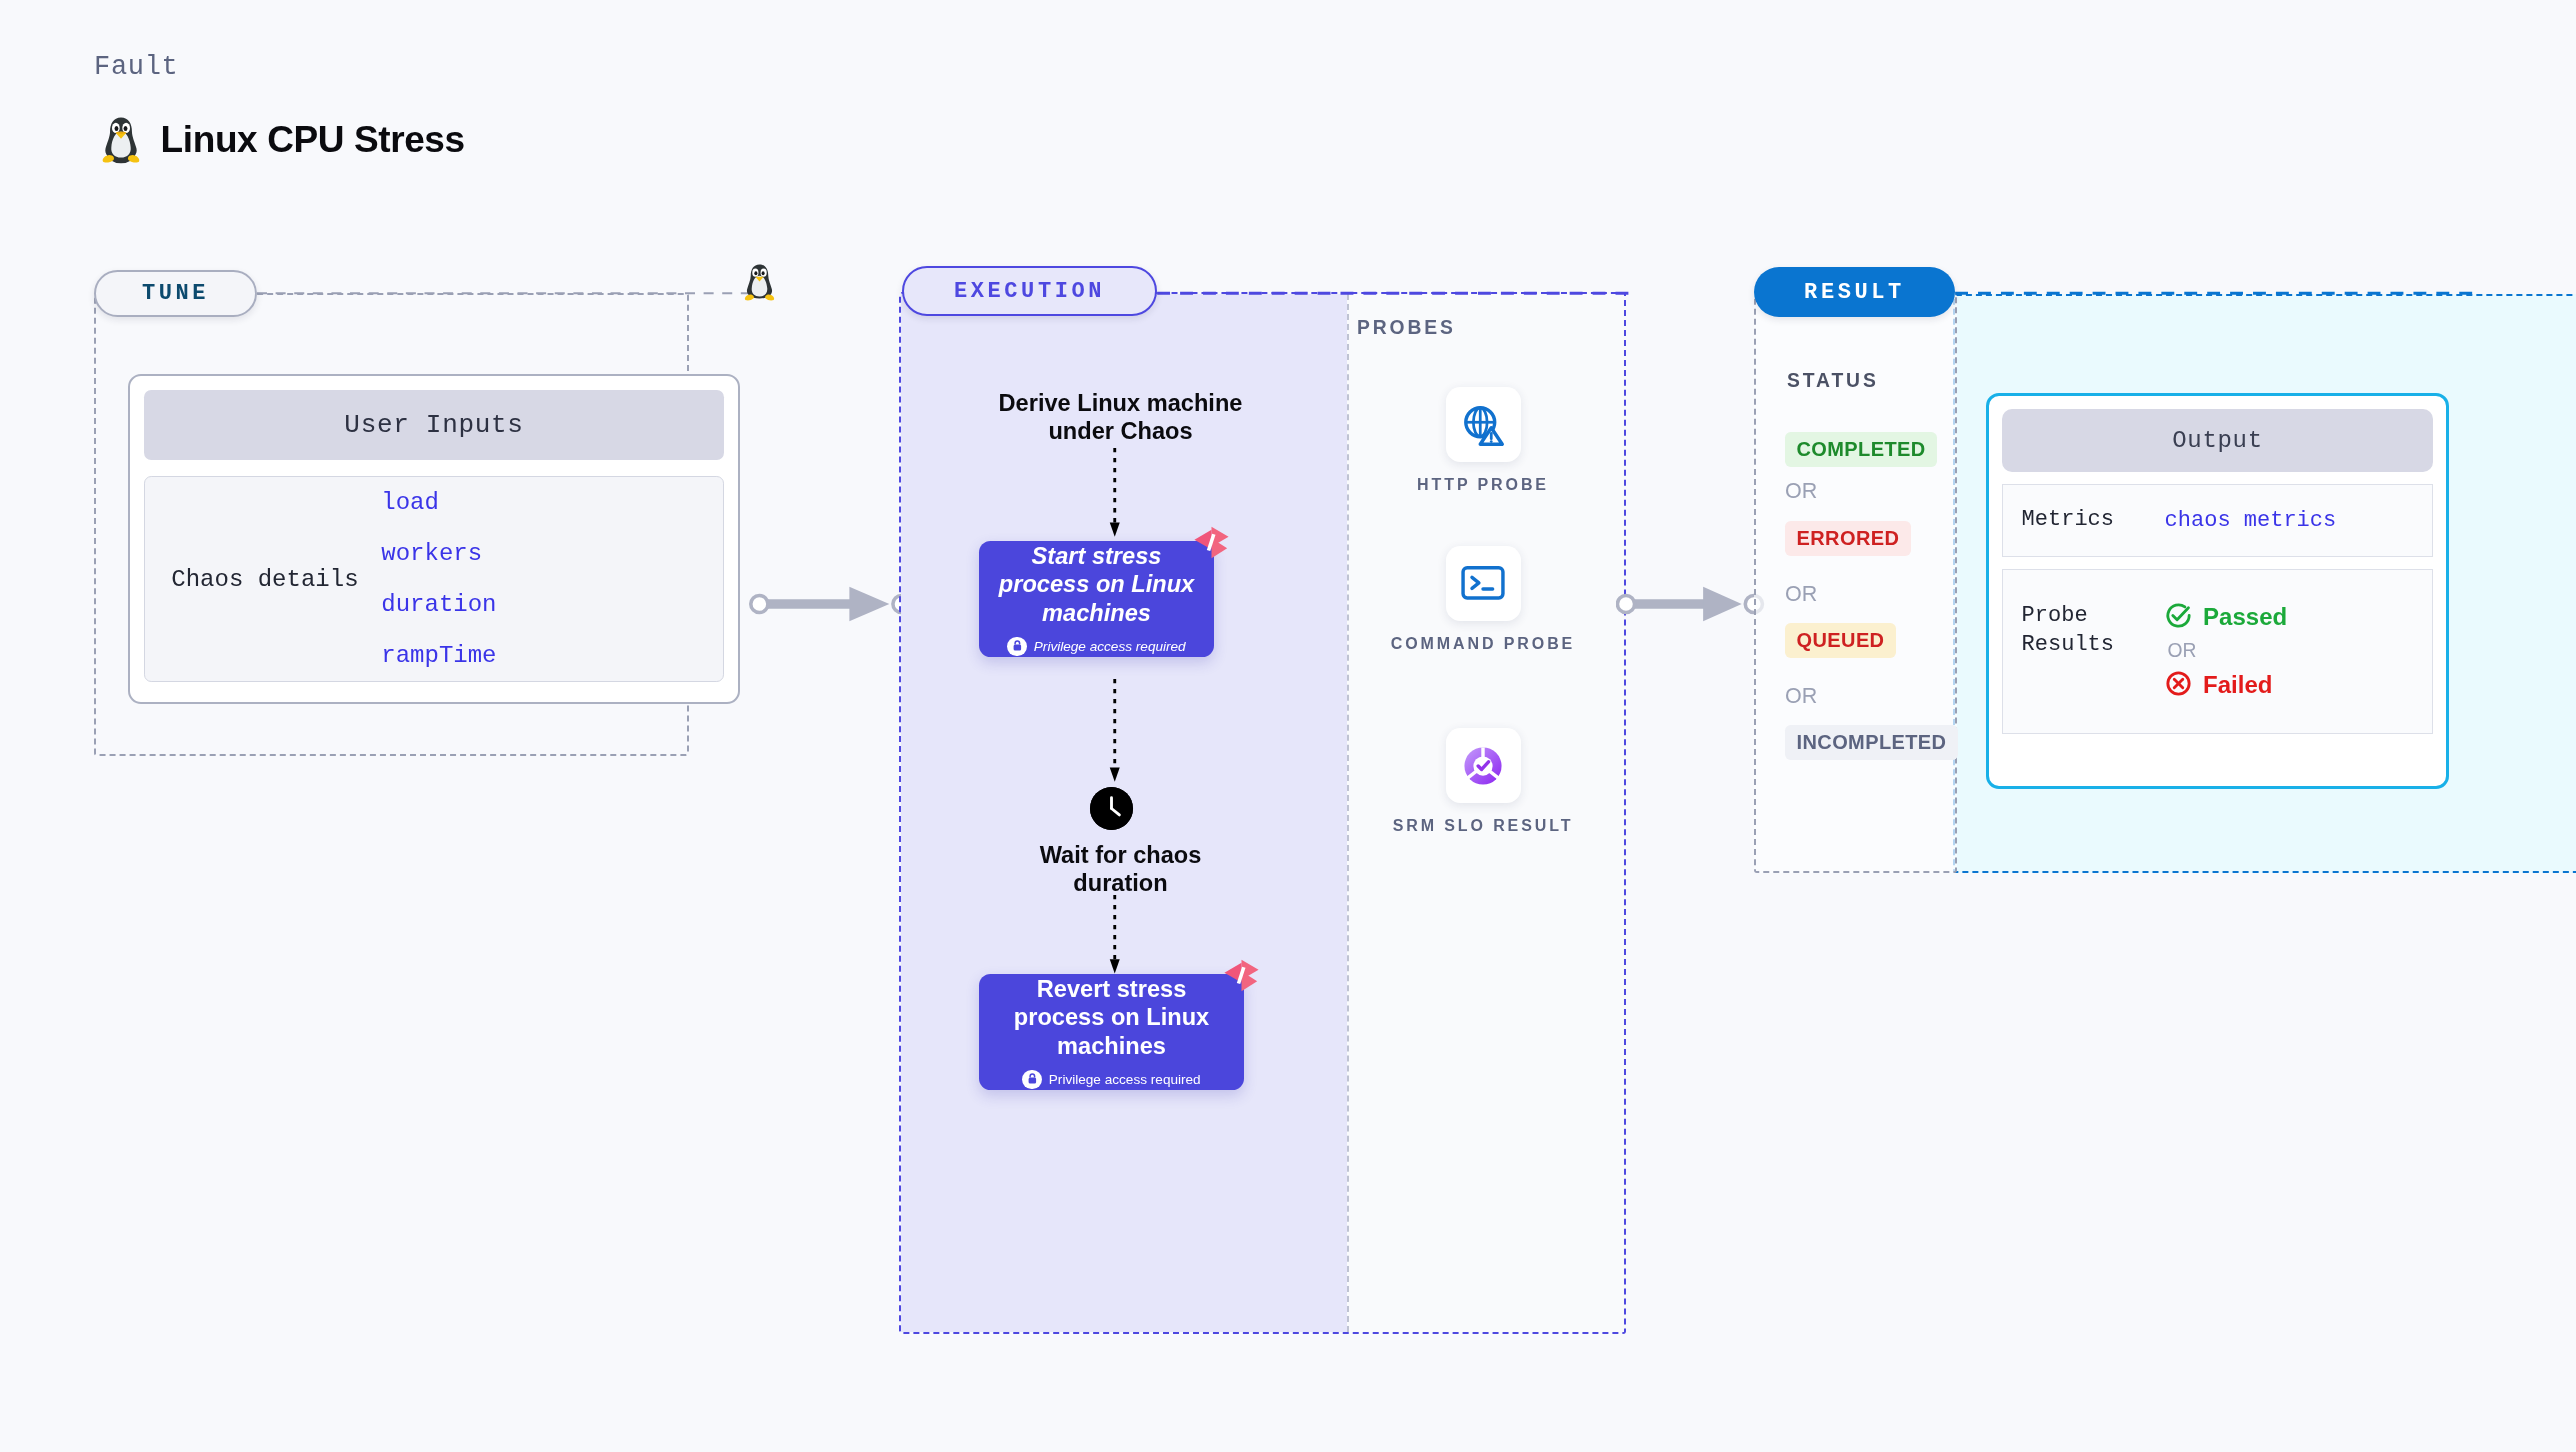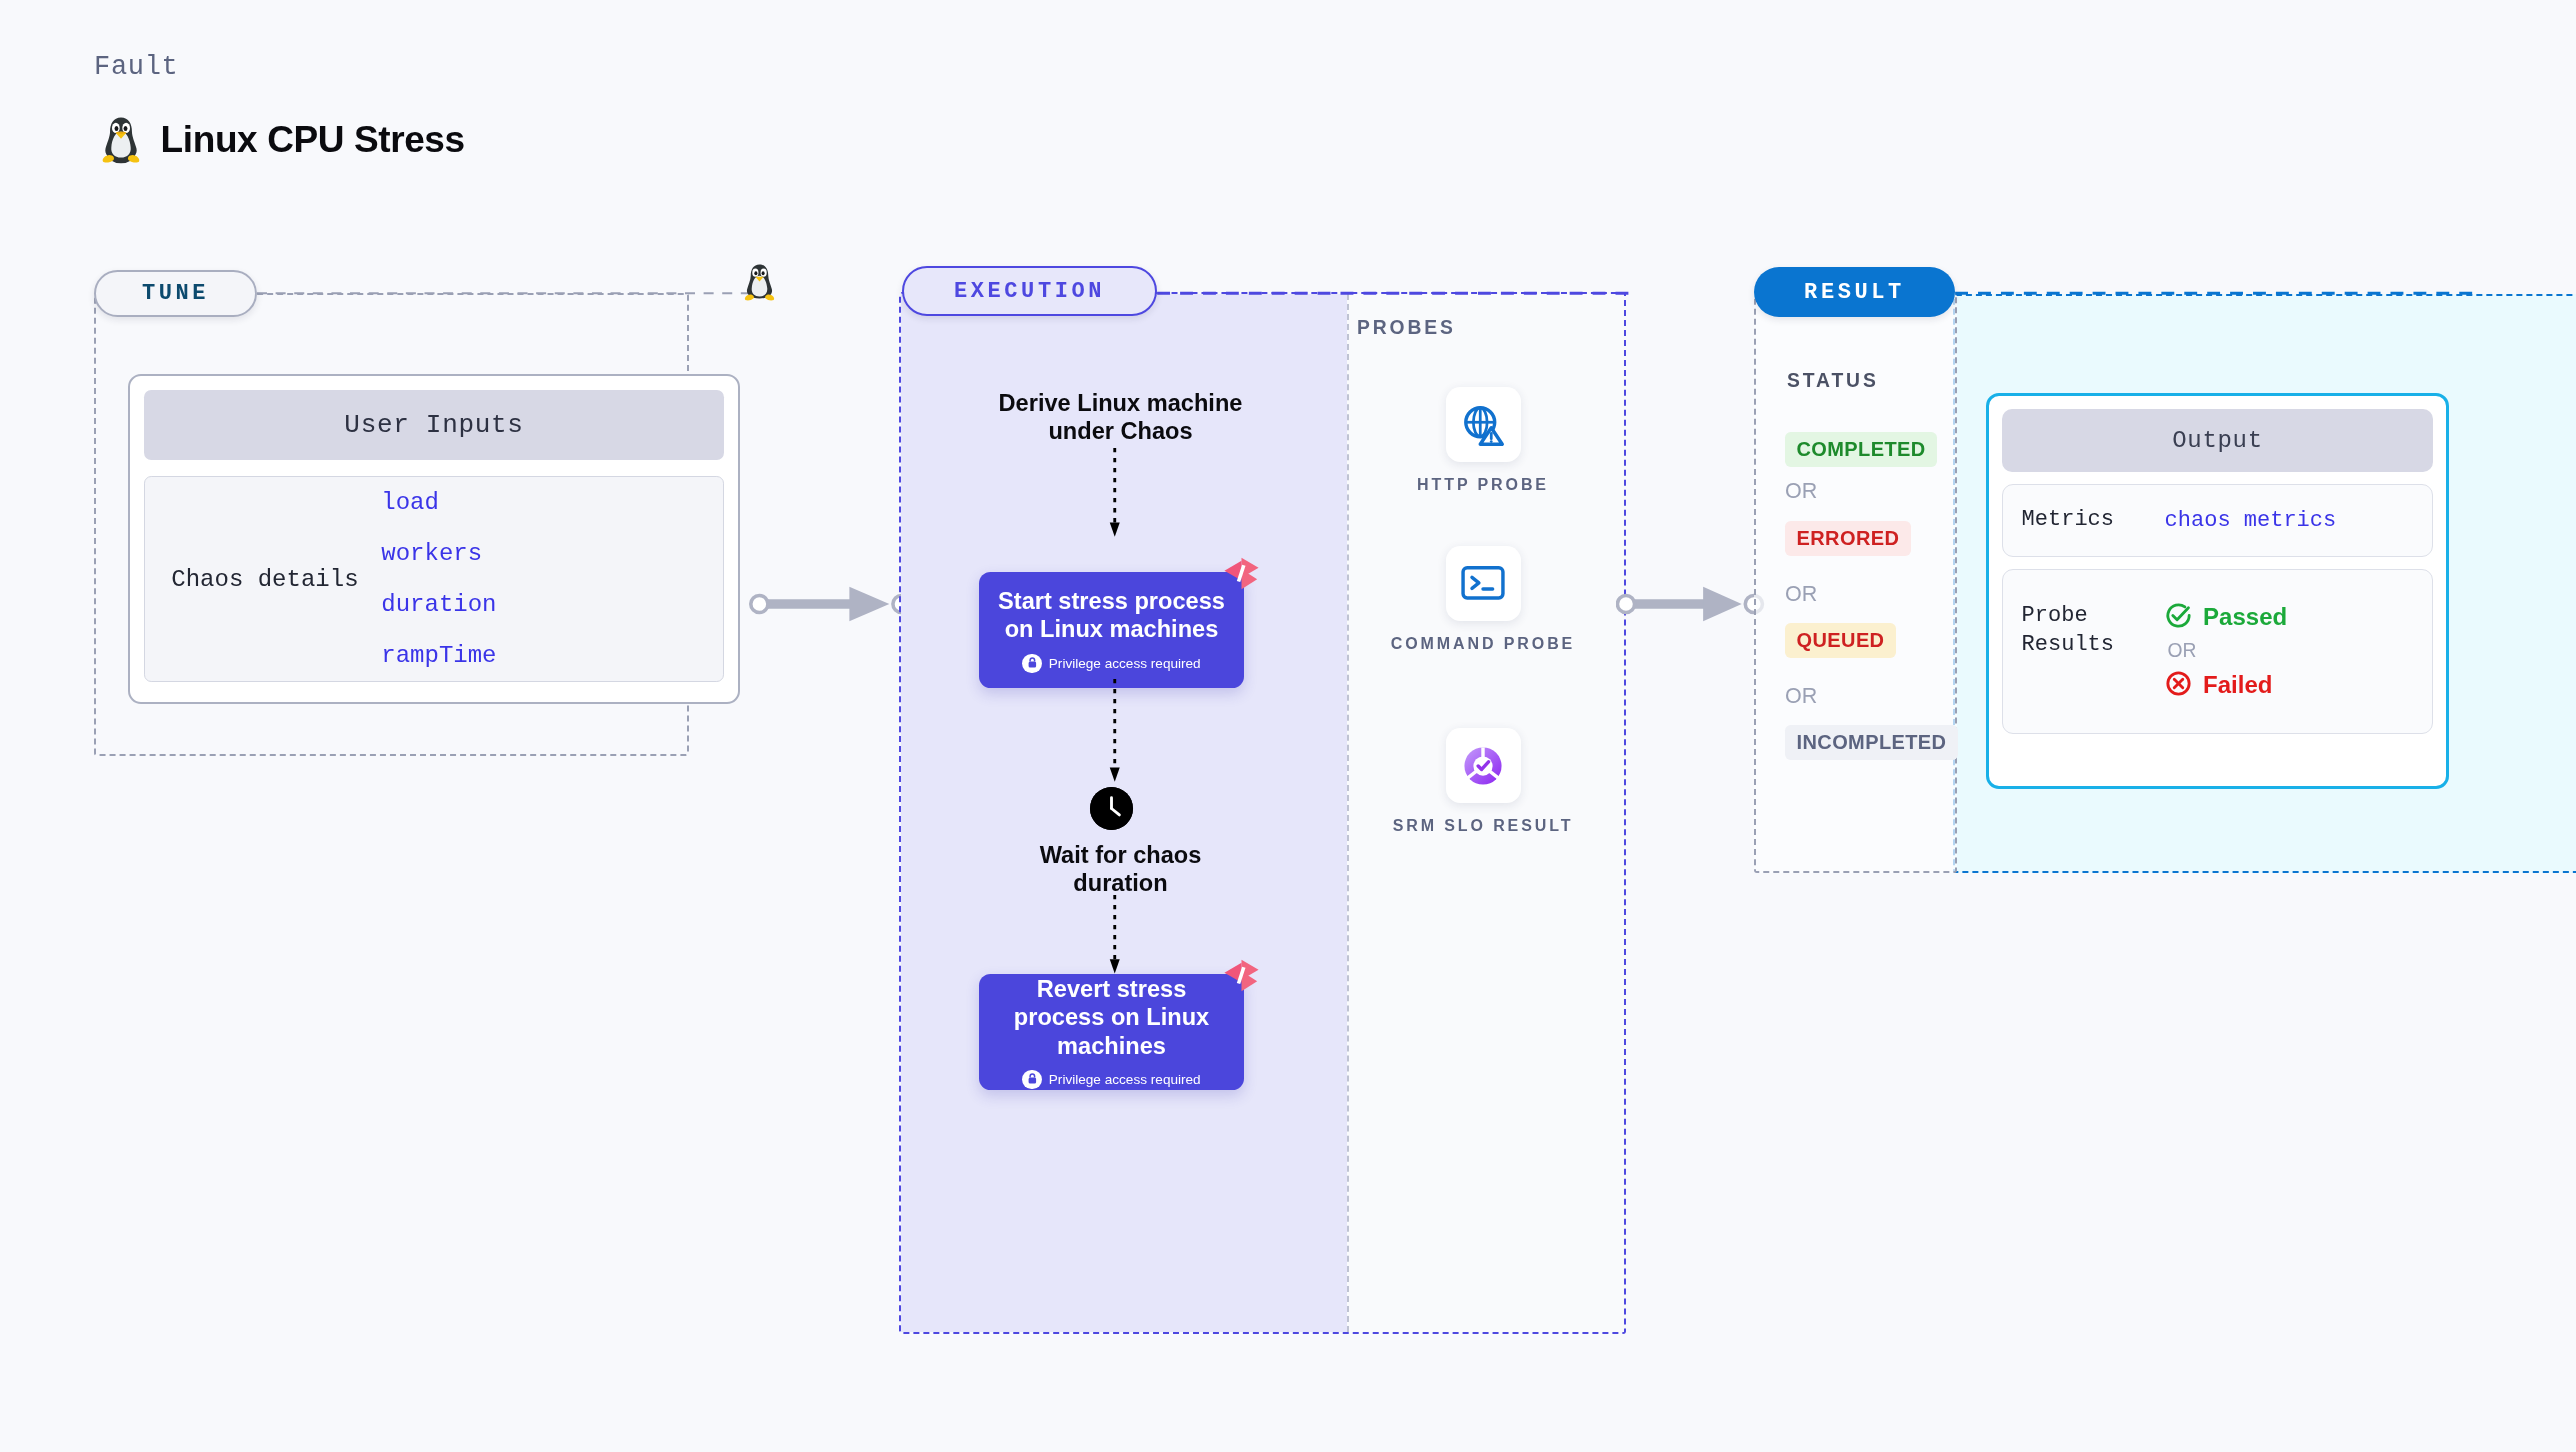--- a/index.html
+++ b/index.html
@@ -204,7 +204,7 @@
   }
   .out-row {
     margin-top: 12px; background: #FAFBFD; border: 1.4px solid #DDE0E9;
-    border-radius: 11px; display: flex; align-items: center; padding: 0 18.6px;
+    border-radius: 0; display: flex; align-items: center; padding: 0 18.6px;
   }
   #out-metrics { height: 73px; }
   #out-probes { height: 165px; align-items: stretch; padding-top: 32px; }

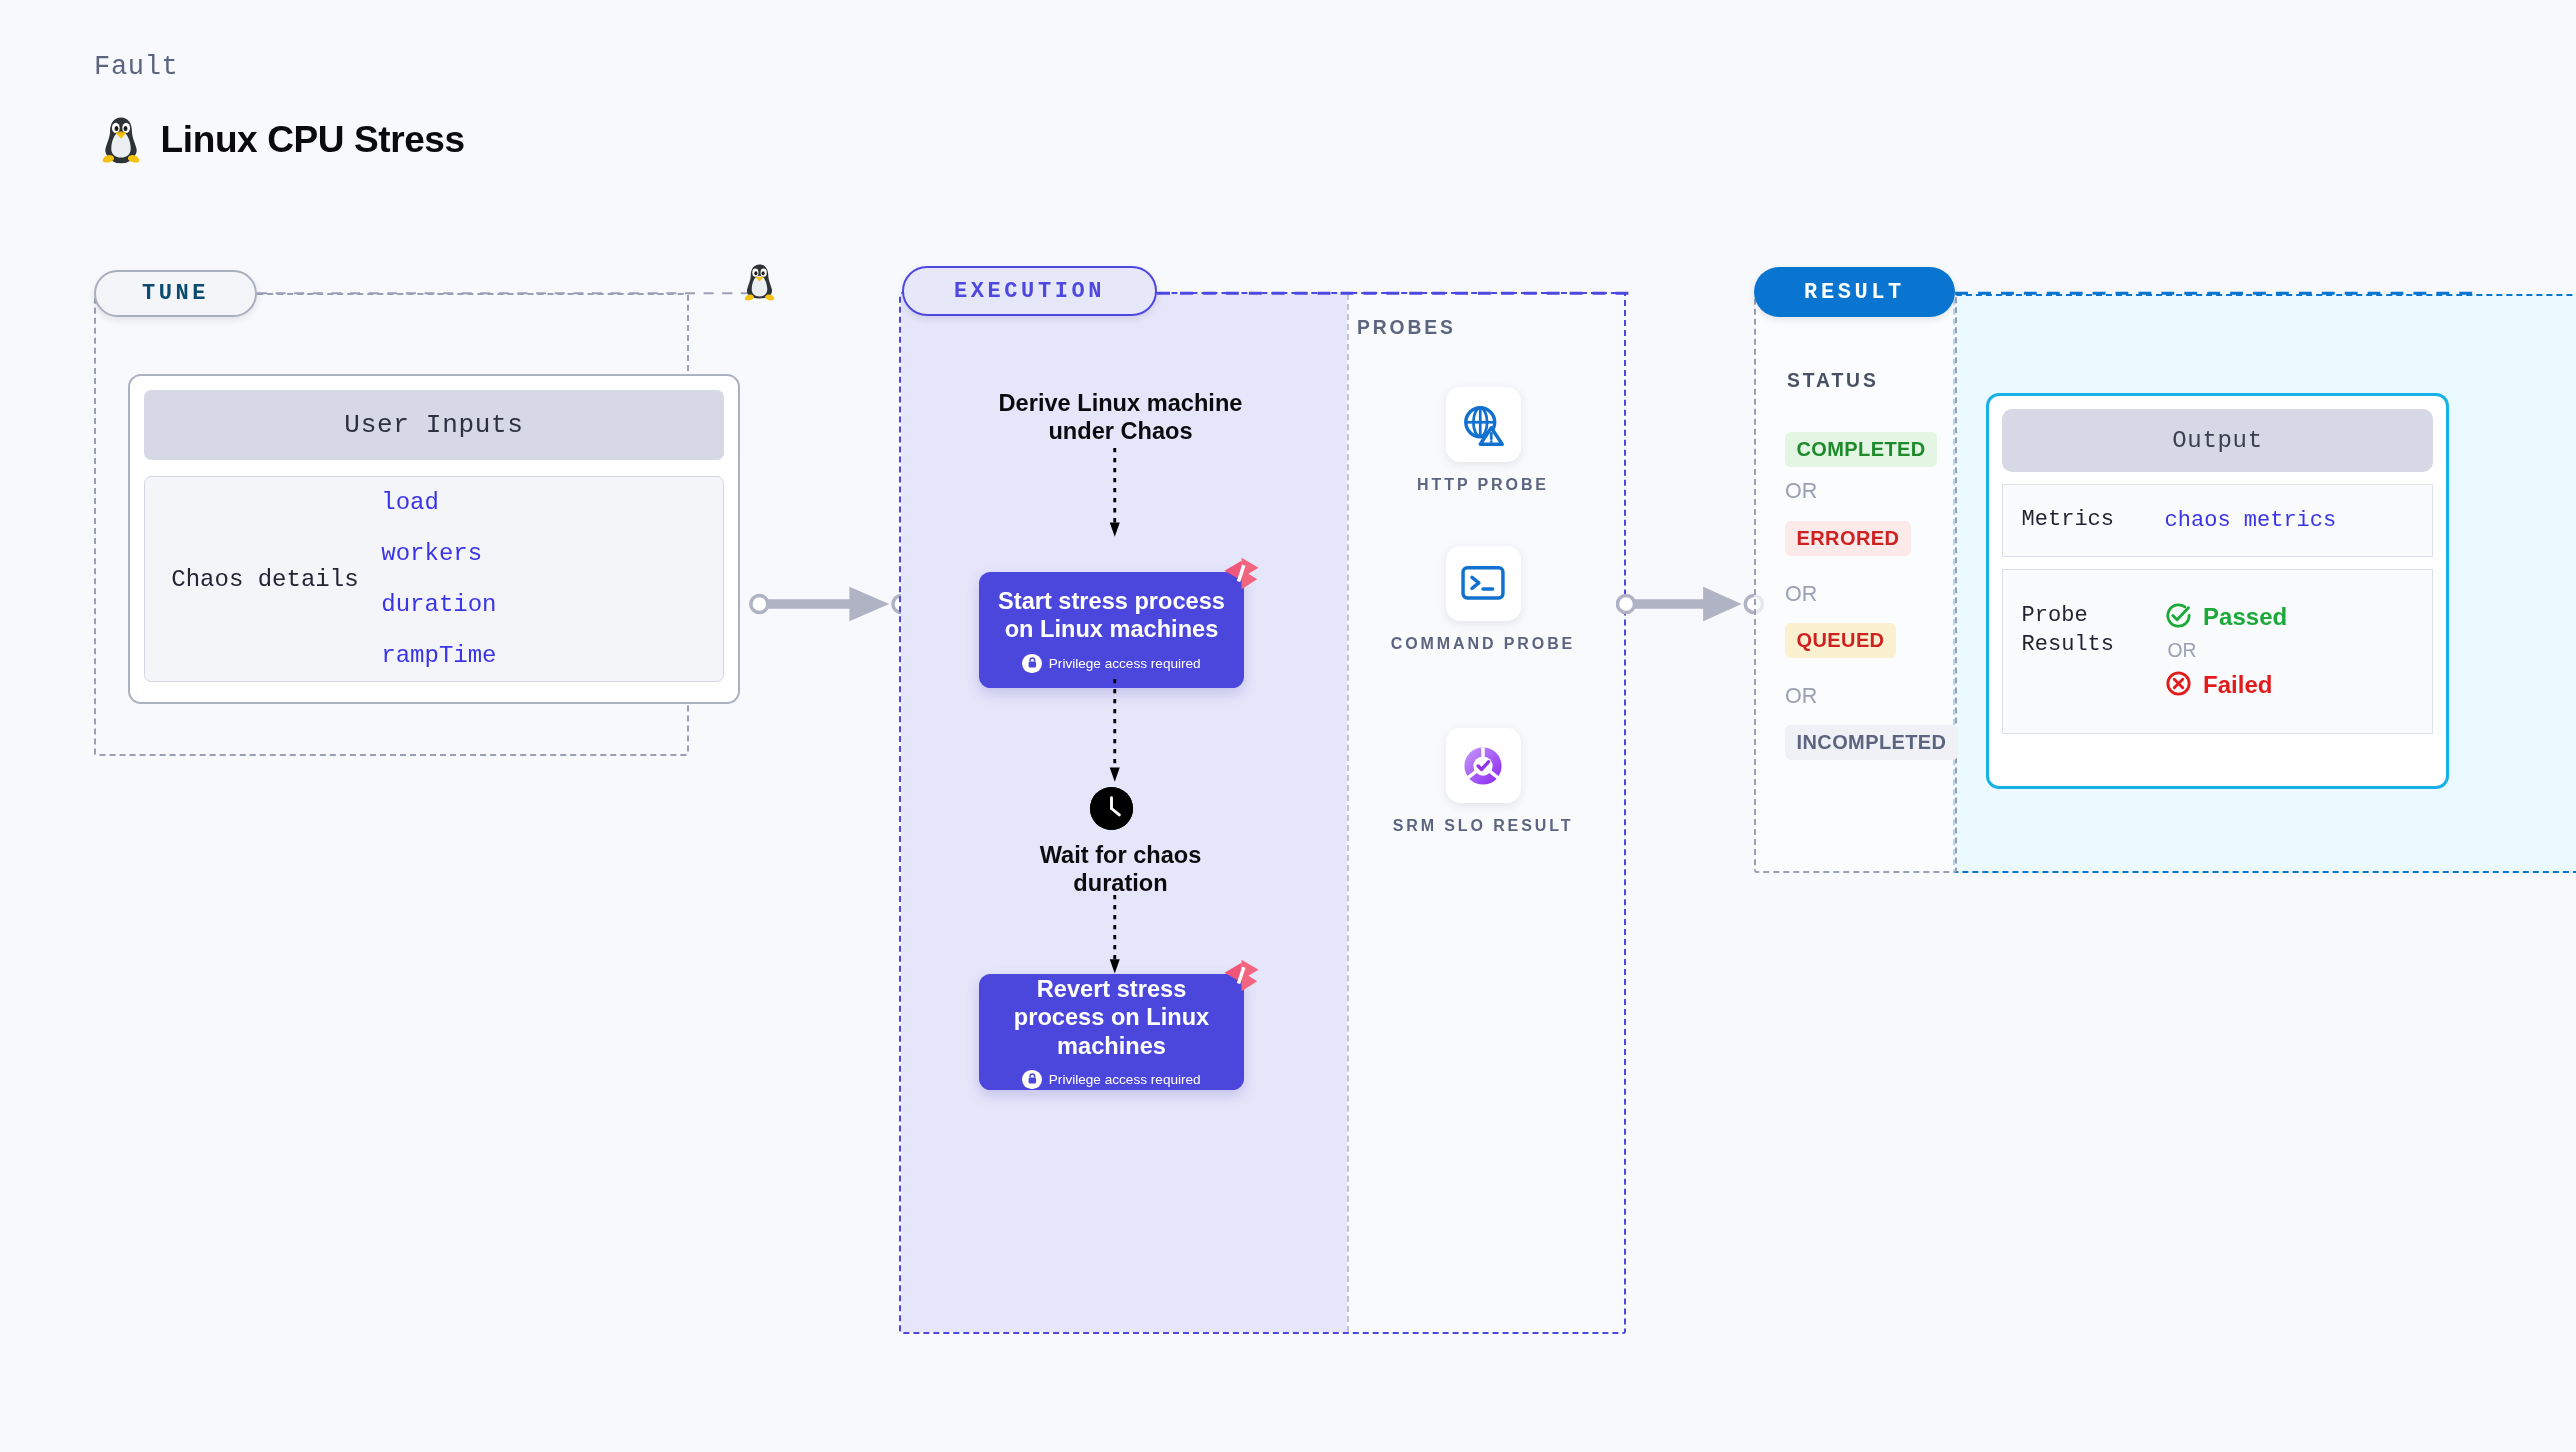--- a/index.html
+++ b/index.html
@@ -127,7 +127,7 @@
     width: 19.3px; height: 19.3px; border-radius: 50%; background: #FFFFFF;
     display: flex; align-items: center; justify-content: center;
   }
-  #box-start { left: 979px; top: 572px; width: 265px; height: 116px; }
+  #box-start { left: 979px; top: 541px; width: 235px; height: 116px; font-style: italic; }
   #box-revert { left: 979px; top: 974px; width: 265px; height: 116px; }
 
   .harness-mark { position: absolute; right: -15.8px; top: -17px; }

